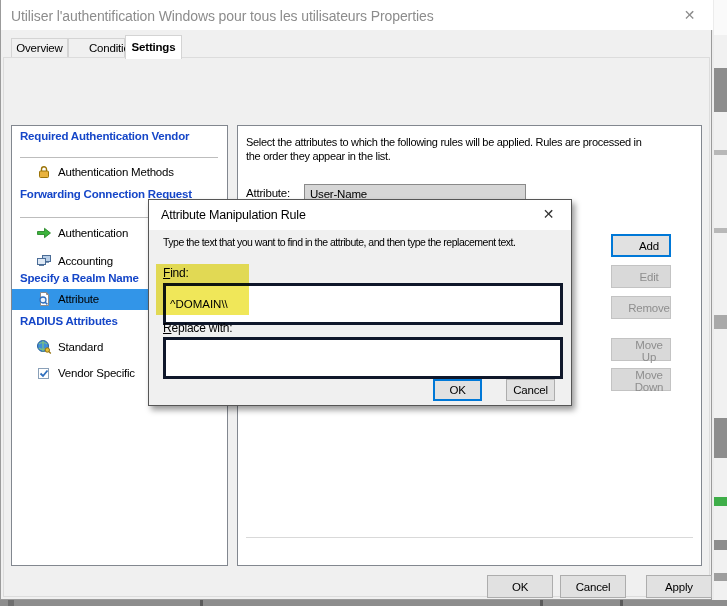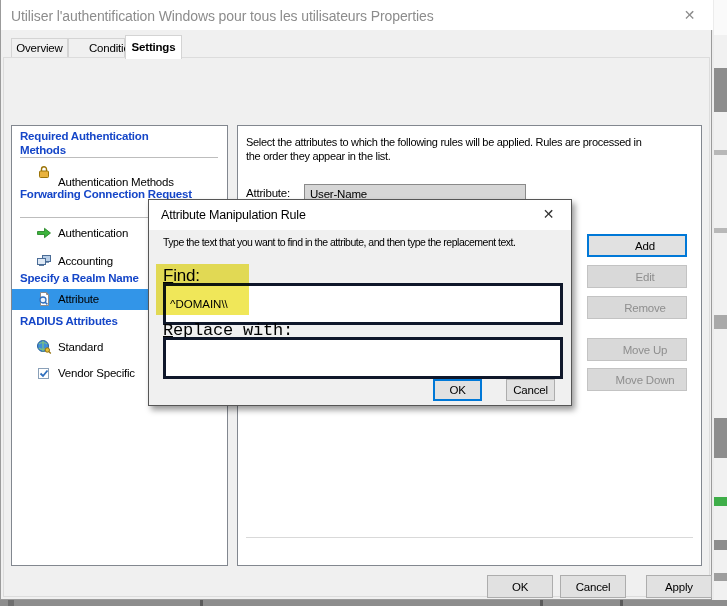--- a/index.html
+++ b/index.html
@@ -119,7 +119,7 @@
 
   <div class="abs panel left-panel"></div>
 
-  <div class="abs tree-header" style="top:129px;">Required Authentication Methods</div>
+  <div class="abs tree-header" style="top:129px;">Required Authentication Vendor</div>
   <div class="abs tree-rule" style="top:157px;"></div>
 
   <div class="abs tree-icon" style="top:164px;">

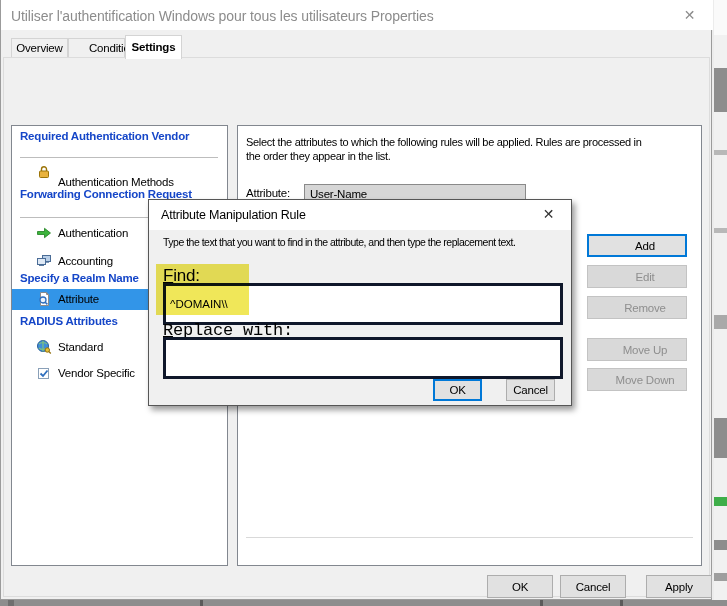--- a/index.html
+++ b/index.html
@@ -128,7 +128,7 @@
         <path d="M5.5 7V5.2a2.5 2.5 0 0 1 5 0V7" fill="none" stroke="#9c7408" stroke-width="1.4"></path>
       </svg>
   </div>
-  <div class="abs tree-label" style="top:166px;margin-top:10px;">Authentication Methods</div>
+  <div class="abs tree-label" style="top:166px;">Authentication Methods</div>
 
   <div class="abs tree-header" style="top:187px;">Forwarding Connection Request</div>
   <div class="abs tree-rule" style="top:217px;"></div>

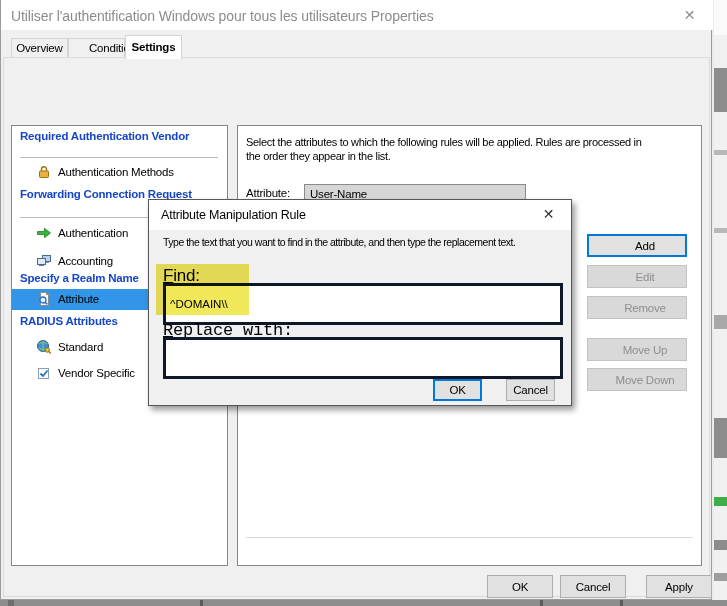--- a/index.html
+++ b/index.html
@@ -54,7 +54,7 @@
   .btn{box-sizing:border-box;font-family:"Liberation Sans",sans-serif;font-size:11.5px;
        letter-spacing:-0.2px;text-align:center;color:#000;background:#e1e1e1;
        border:1px solid #adadad;padding:0;z-index:4;}
-  .side-btn{left:586px;width:100px;height:23px;padding-left:16px;}
+  .side-btn{left:610px;width:60px;height:23px;padding-left:16px;}
   .btn.default{border:2px solid #0078d7;}
   .btn:disabled{background:#d9d9d9;border:1px solid #c3c3c3;color:#8e8e8e;}
   .b-add{top:234px;}

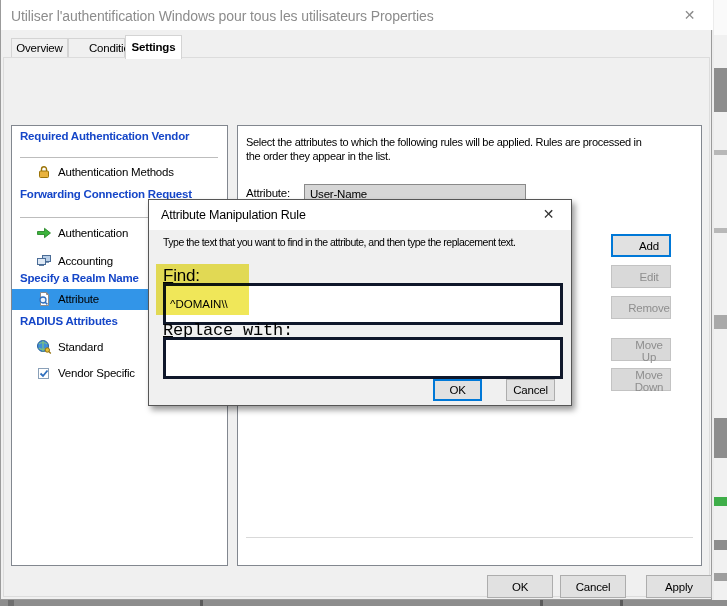--- a/index.html
+++ b/index.html
@@ -77,7 +77,7 @@
   .modal-close{left:377px;top:0;width:45px;height:29px;text-align:center;line-height:29px;
                font-size:14px;color:#333;cursor:default;}
   .modal-body-text{left:14px;top:36px;font-size:10.5px;letter-spacing:-0.5px;white-space:nowrap;}
-  .field-label{left:14px;font-size:17px;letter-spacing:-0.2px;z-index:11;}
+  .field-label{left:14px;font-size:12px;letter-spacing:-0.2px;z-index:11;}
   .fl-find{top:66px;}
   .fl-replace{top:121px;font-family:Liberation Mono, monospace;}
   .u{text-decoration:underline;}

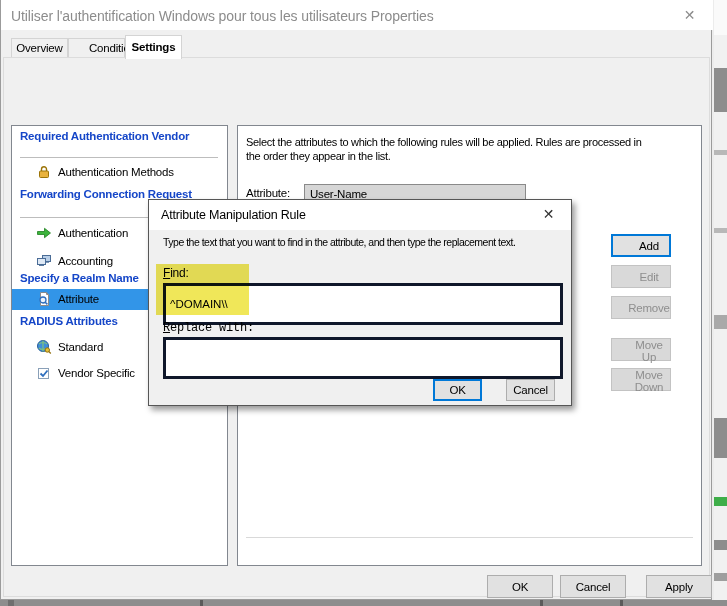--- a/index.html
+++ b/index.html
@@ -79,7 +79,7 @@
   .modal-body-text{left:14px;top:36px;font-size:10.5px;letter-spacing:-0.5px;white-space:nowrap;}
   .field-label{left:14px;font-size:12px;letter-spacing:-0.2px;z-index:11;}
   .fl-find{top:66px;}
-  .fl-replace{top:121px;font-family:Liberation Mono, monospace;}
+  .fl-replace{top:121px;}
   .u{text-decoration:underline;}
   .m-input{left:14px;width:400px;height:19px;box-sizing:border-box;background:#fff;
            border:3px solid #0f172a;font-family:"Liberation Sans",sans-serif;

